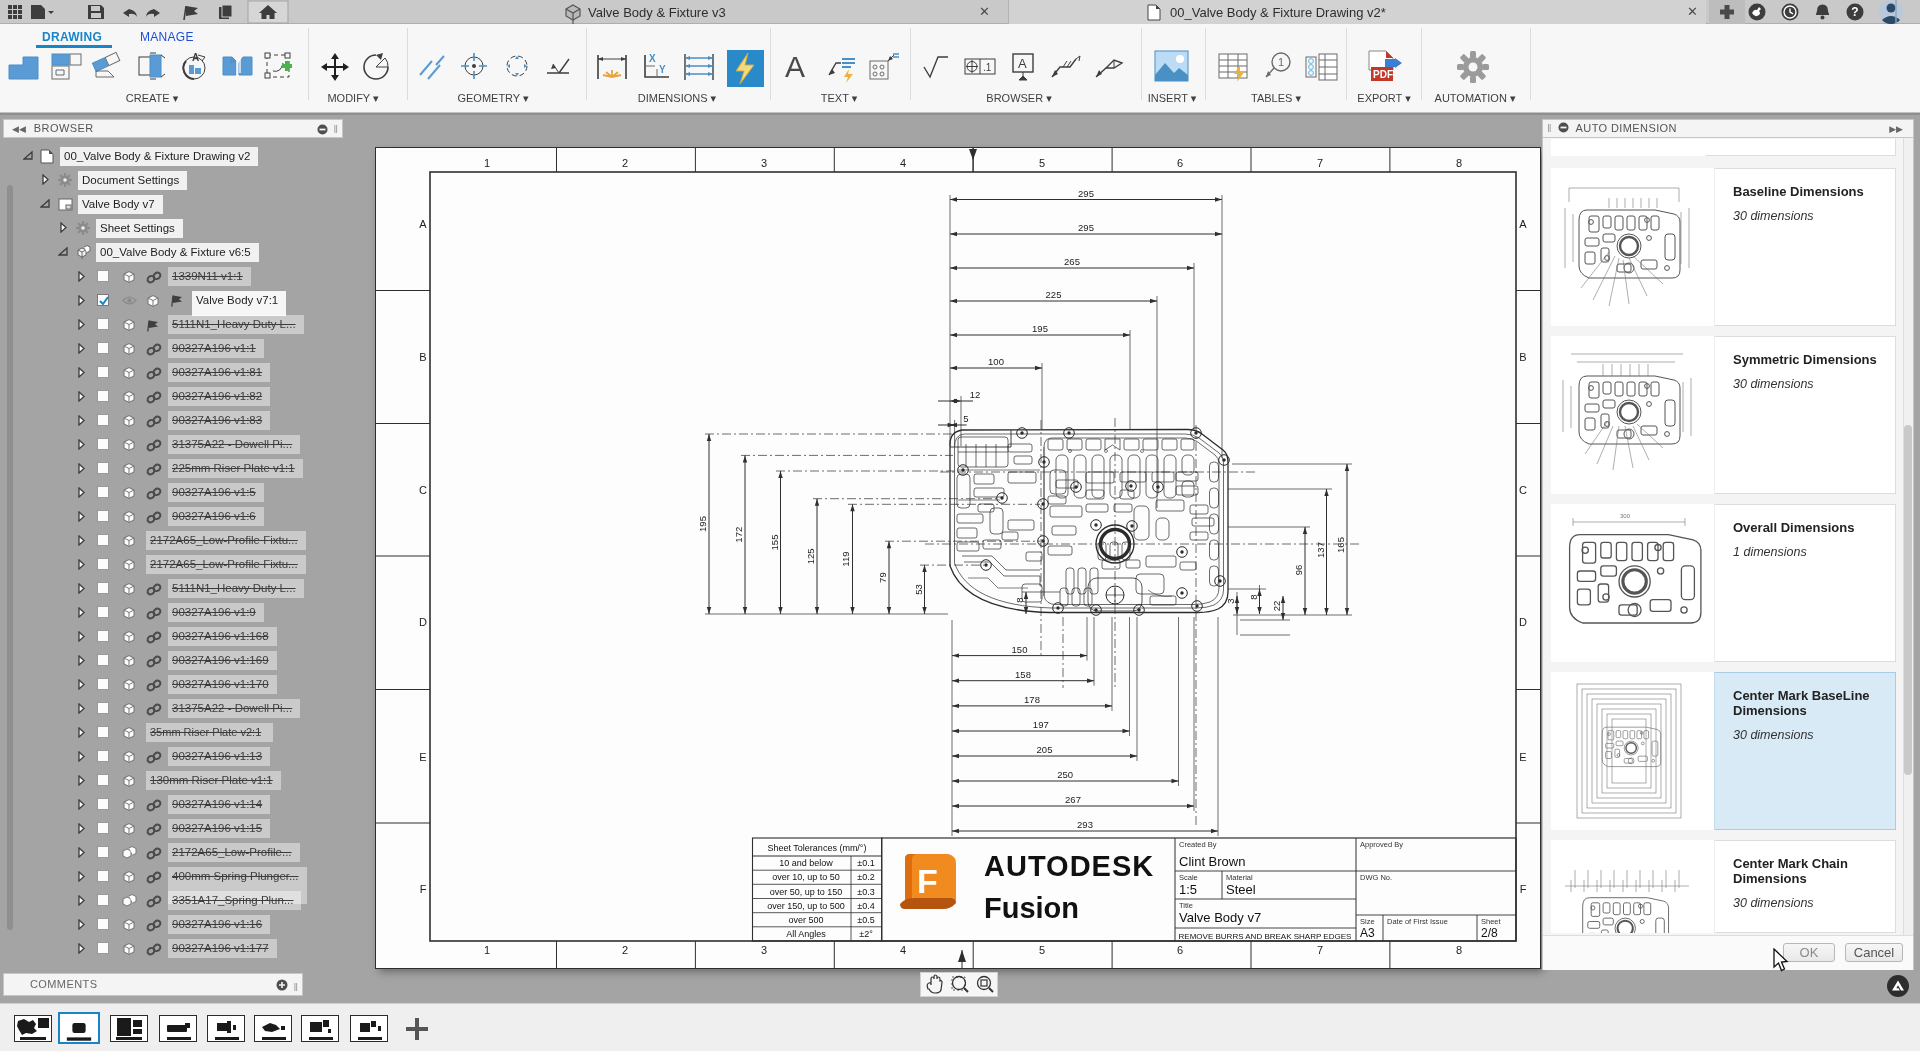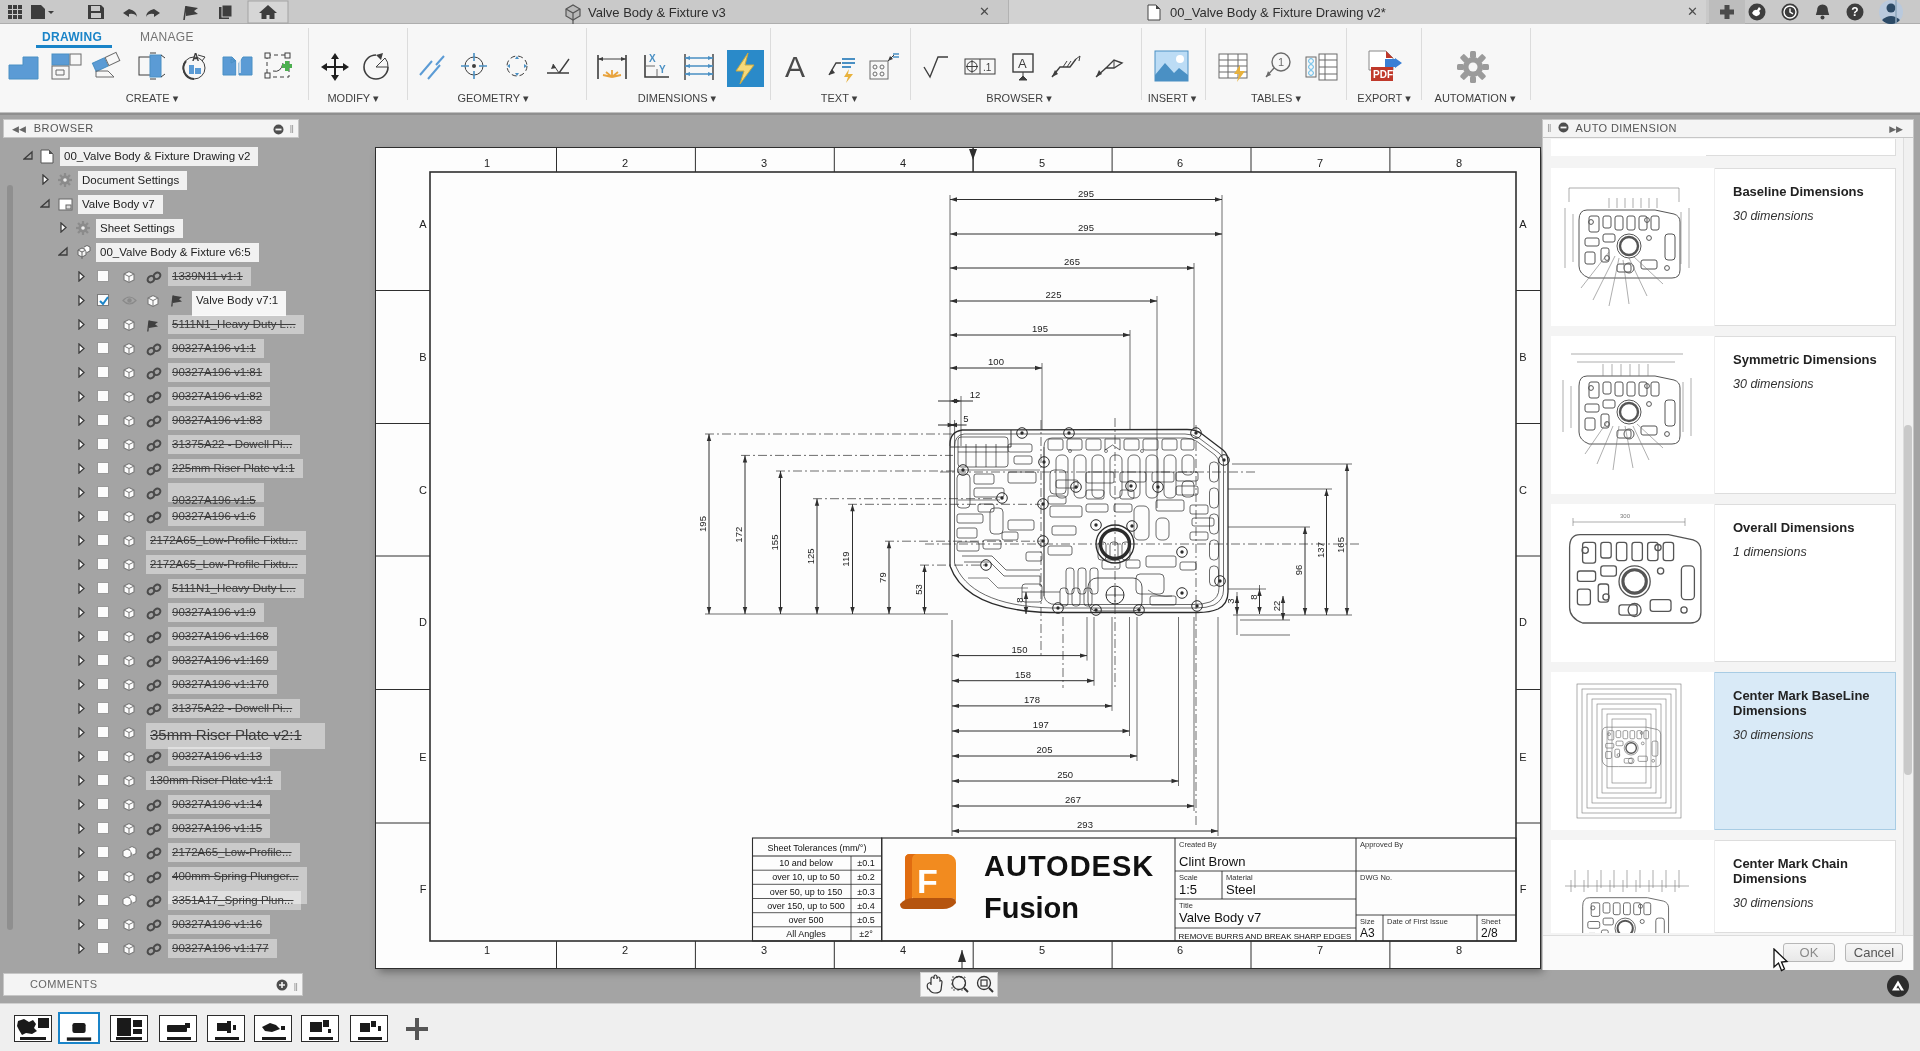--- a/index.html
+++ b/index.html
@@ -84,7 +84,7 @@
 <div class="ribbon">
 <div class="abs" style="left:42px;top:6px;font-size:12px;color:#1a84c8;font-weight:bold;letter-spacing:.3px">DRAWING</div>
 <div class="abs" style="left:36px;top:21px;width:76px;height:3px;background:#1a84c8"></div>
-<div class="abs" style="left:140px;top:6px;font-size:12px;color:#737373;letter-spacing:.3px">MANAGE</div>
+<div class="abs" style="left:140px;top:6px;font-size:12px;color:#1d4ed8;letter-spacing:.3px">MANAGE</div>
 <div class="gsep" style="left:308px"></div>
 <div class="gsep" style="left:407px"></div>
 <div class="gsep" style="left:586px"></div>

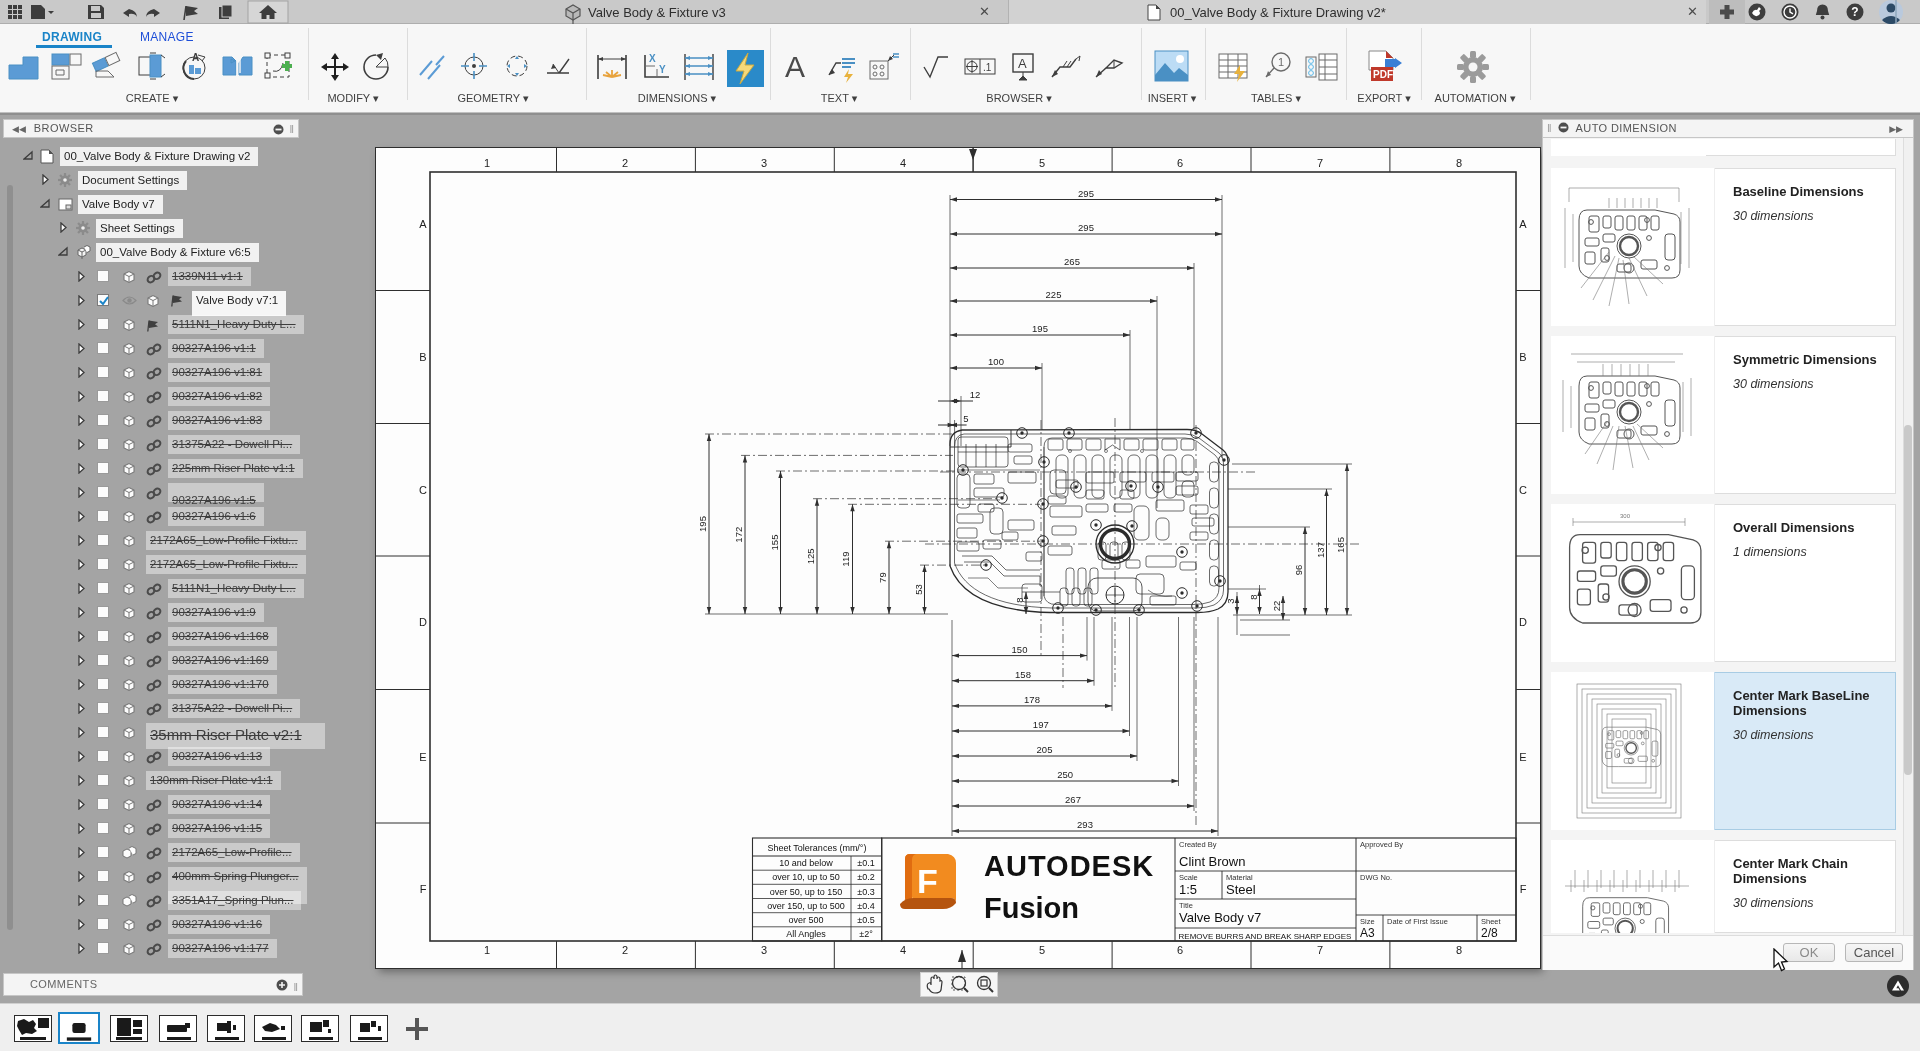--- a/index.html
+++ b/index.html
@@ -724,7 +724,7 @@
     <text x="608" y="728" font-size="29" font-weight="bold" fill="#111" stroke="none" letter-spacing="1">AUTODESK</text>
     <text x="608" y="770" font-size="29" font-weight="bold" fill="#111" stroke="none">Fusion</text>
   </svg>
-<div class="panelhead" style="left:3px;top:119px;width:296px"><span style="margin-left:8px;color:#666;font-size:9px">◀◀</span><span style="margin-left:8px;letter-spacing:.4px">BROWSER</span><svg style="position:absolute;right:14px;top:4px" width="11" height="11" viewBox="0 0 11 11">
+<div class="panelhead" style="left:3px;top:119px;width:340px"><span style="margin-left:8px;color:#666;font-size:9px">◀◀</span><span style="margin-left:8px;letter-spacing:.4px">BROWSER</span><svg style="position:absolute;right:14px;top:4px" width="11" height="11" viewBox="0 0 11 11">
       <circle cx="5.5" cy="5.5" r="5" fill="#4e4e4e"></circle>
       <rect x="2.5" y="4.6" width="6" height="1.8" fill="#f4f4f4"></rect>
     </svg><span style="position:absolute;right:4px;top:1px;color:#999">‖</span></div>

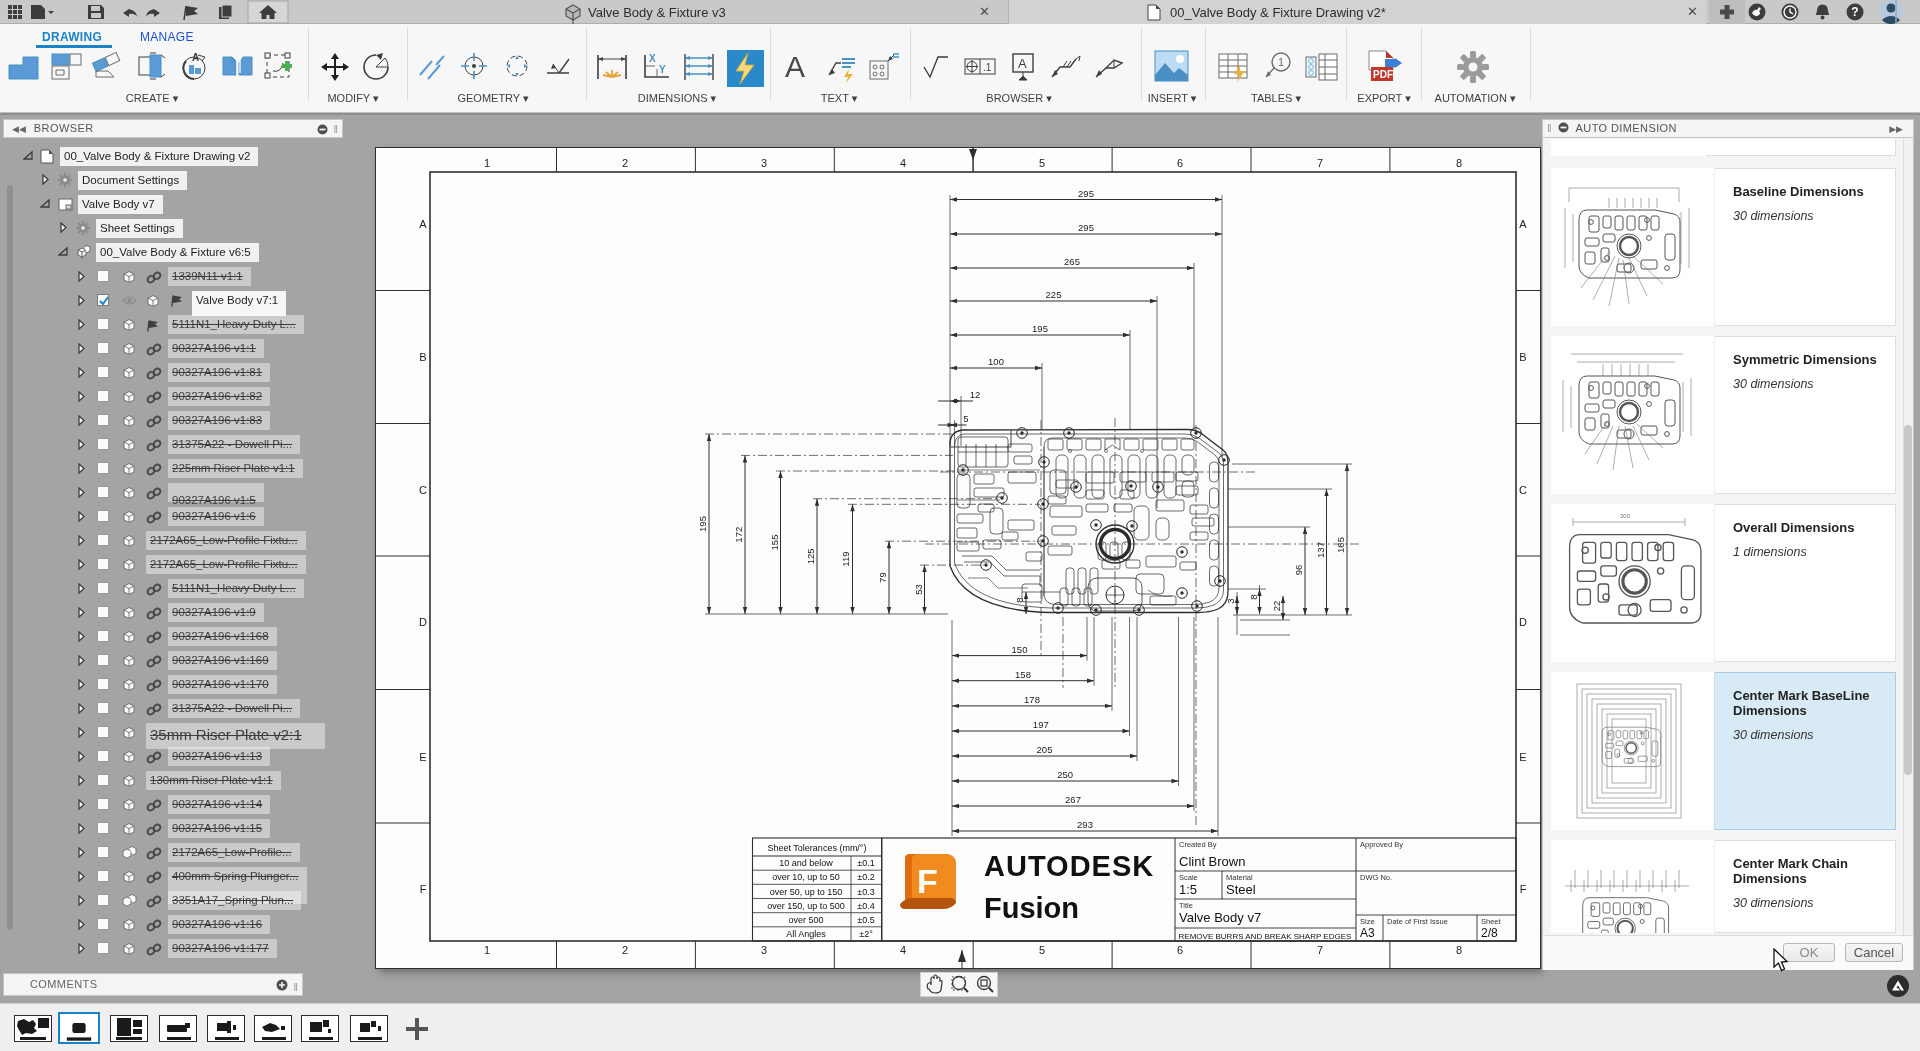--- a/index.html
+++ b/index.html
@@ -941,7 +941,7 @@
         <ellipse cx="11" cy="4.8" rx="3.6" ry="3" transform="rotate(-38 11 4.8)"></ellipse>
       </g>
     </svg></div>
-<div class="abs" style="left:168px;top:483px;height:19px;background:rgba(255,255,255,0.42);padding:11px 8px 0 4px;font-size:11.5px;color:#3d3d3d;text-decoration:line-through;white-space:nowrap">90327A196 v1:5</div>
+<div class="abs" style="left:168px;top:483px;height:19px;background:rgba(255,255,255,0.42);padding:3px 8px 0 4px;font-size:11.5px;color:#3d3d3d;text-decoration:line-through;white-space:nowrap">90327A196 v1:5</div>
 <div class="abs" style="left:76px;top:511px;line-height:0"><svg width="11" height="11" viewBox="0 0 11 11">
       <path d="M3 1 L8 5.5 L3 10 Z" fill="#fdfdfd" stroke="#3c3c3c" stroke-width="1.3"></path>
     </svg></div>

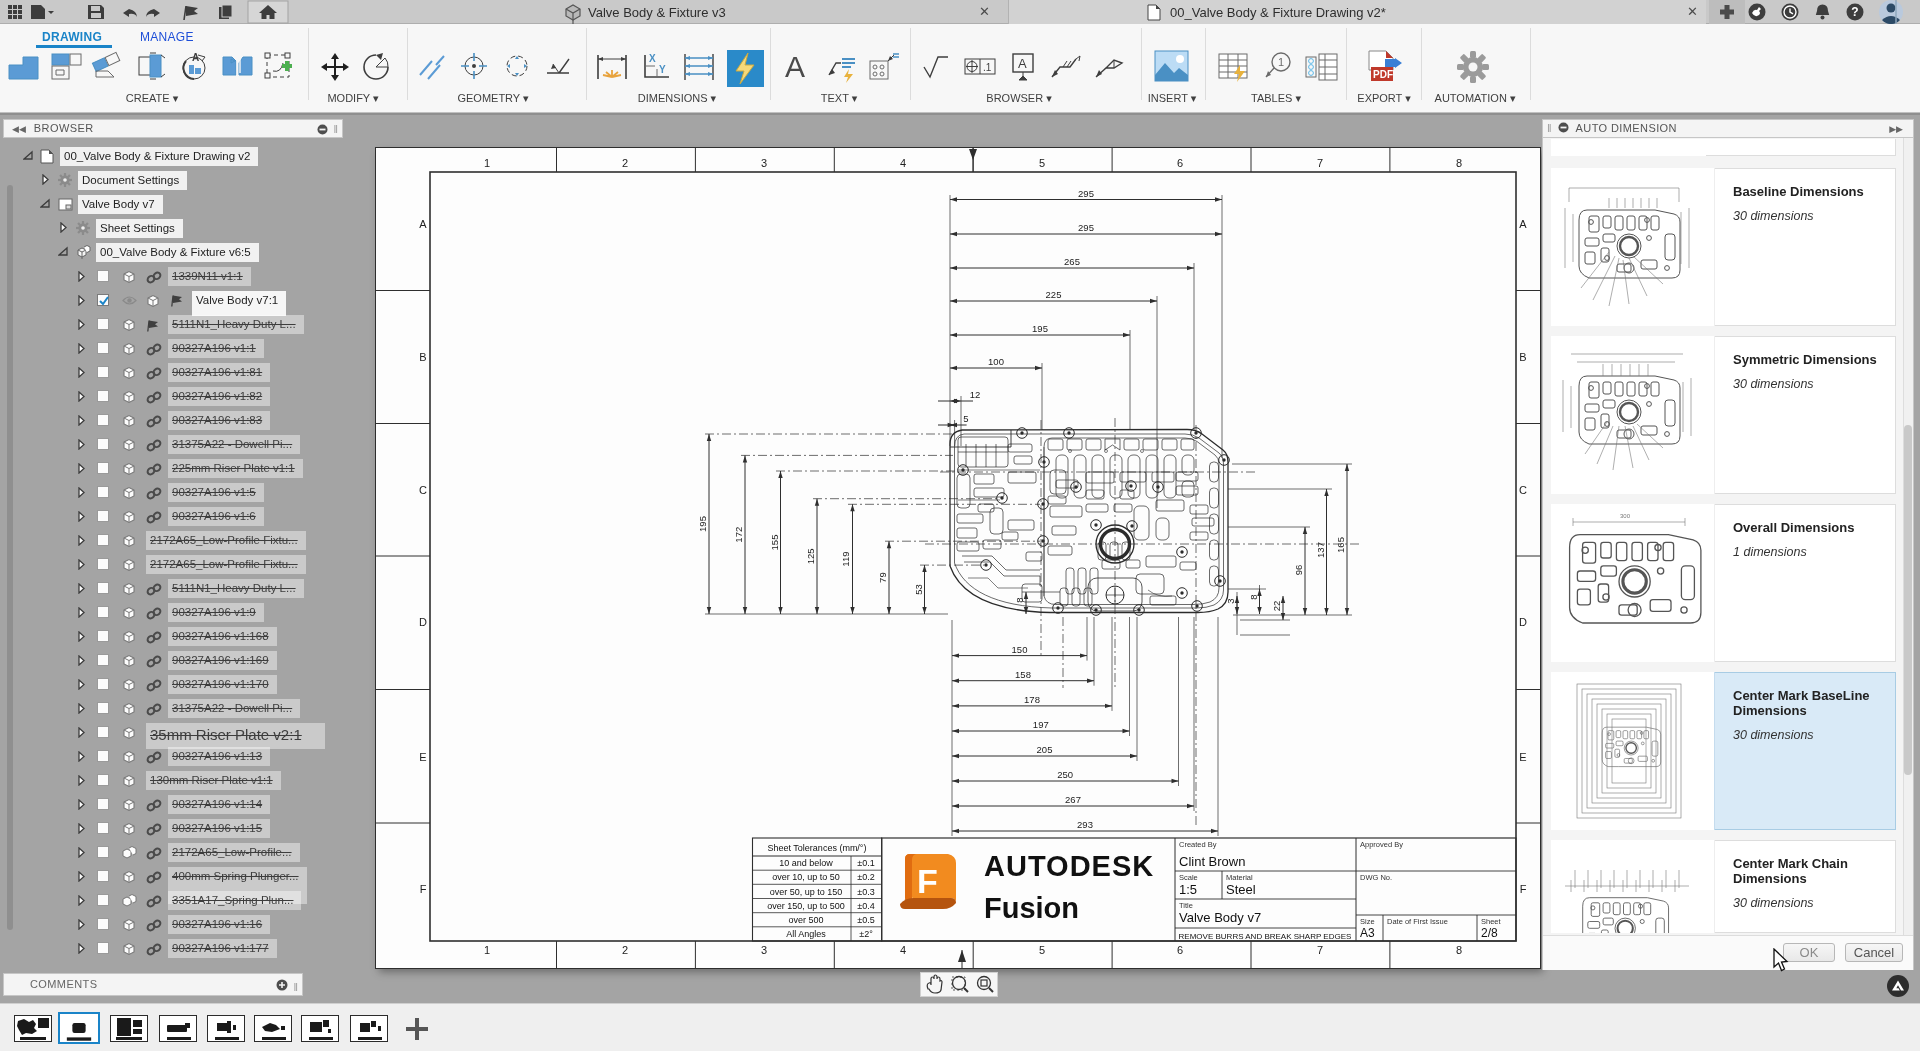--- a/index.html
+++ b/index.html
@@ -1073,7 +1073,7 @@
       <path d="M2 4 l5 -2.5 l5 2.5 v6 l-5 2.5 l-5 -2.5 z" fill="#fcfcfc" stroke="#777" stroke-width="1.1"></path>
       <path d="M2 4 l5 2.5 l5 -2.5 M7 6.5 v6" stroke="#777" fill="none"></path>
     </svg></div>
-<div class="abs" style="left:146px;top:723px;height:26px;background:rgba(255,255,255,0.42);padding:3px 23px 0 4px;font-size:15px;color:#3d3d3d;text-decoration:line-through;white-space:nowrap">35mm Riser Plate v2:1</div>
+<div class="abs" style="left:146px;top:723px;height:19px;background:rgba(255,255,255,0.42);padding:3px 12px 0 4px;font-size:11px;color:#3d3d3d;text-decoration:line-through;white-space:nowrap">35mm Riser Plate v2:1</div>
 <div class="abs" style="left:76px;top:751px;line-height:0"><svg width="11" height="11" viewBox="0 0 11 11">
       <path d="M3 1 L8 5.5 L3 10 Z" fill="#fdfdfd" stroke="#3c3c3c" stroke-width="1.3"></path>
     </svg></div>

